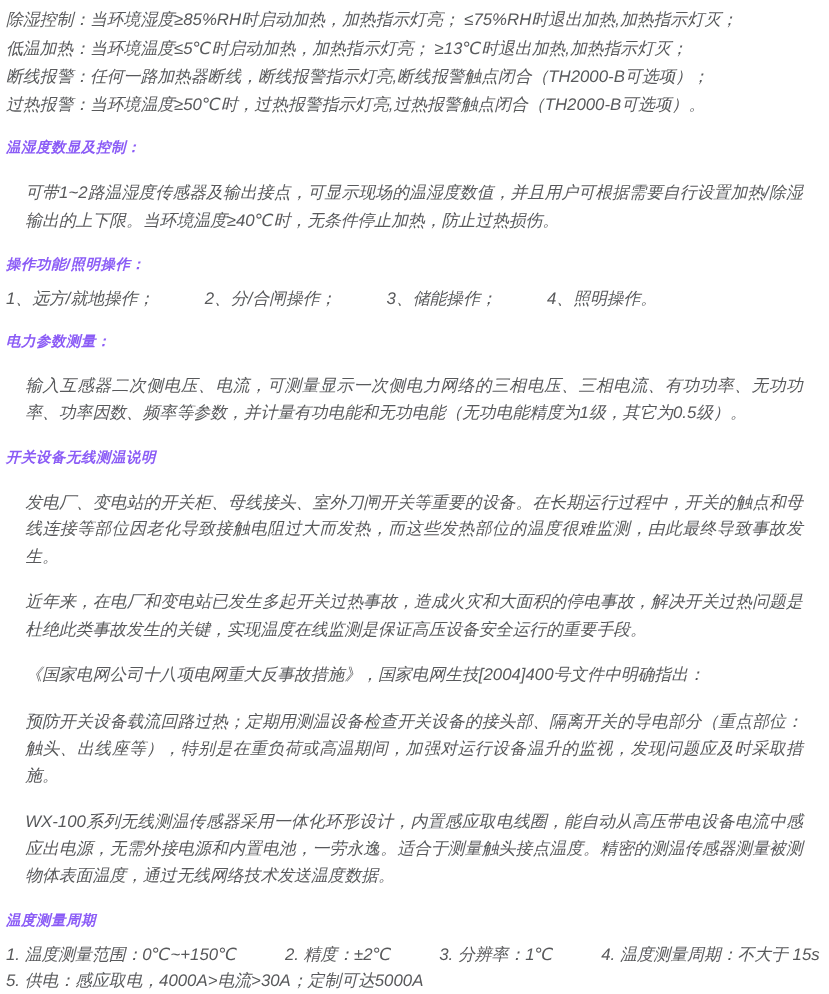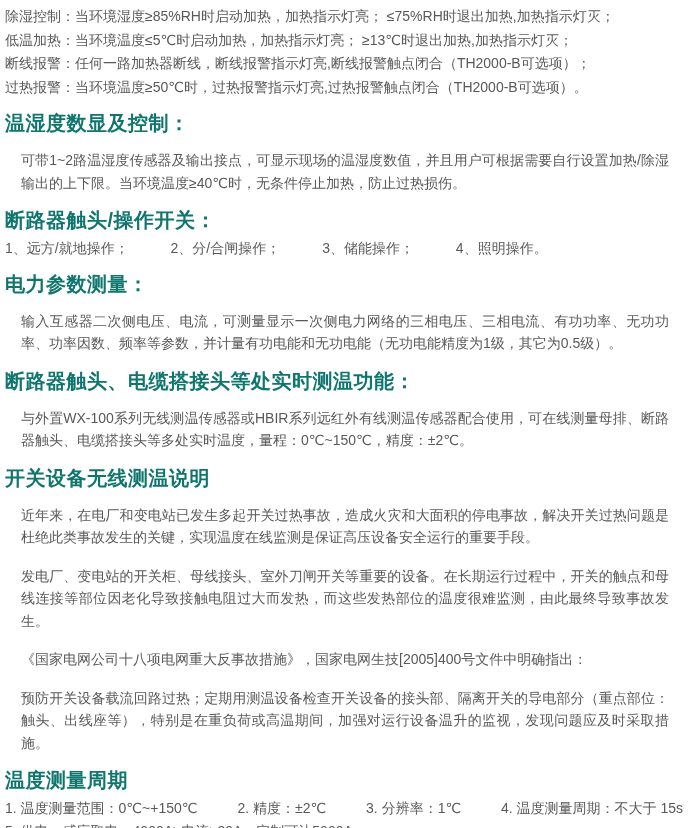--- a/index.html
+++ b/index.html
@@ -13,6 +13,7 @@
     font-family: "Liberation Sans", "DejaVu Sans", sans-serif;
     font-size: 14px;
     color: #58595b;
+    font-style: italic;
   }
   .intro p {
     margin: 0;

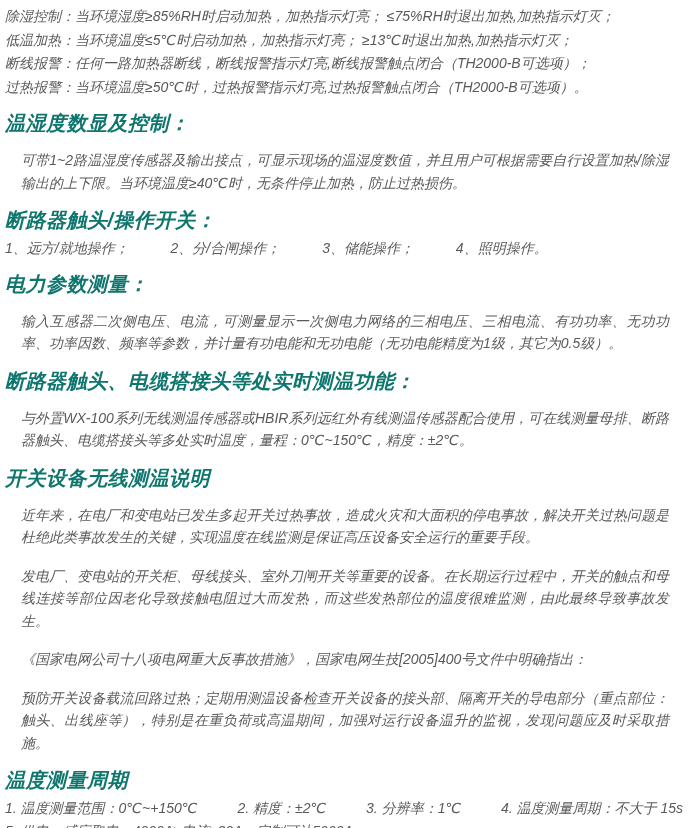--- a/index.html
+++ b/index.html
@@ -23,10 +23,10 @@
   section { margin-top: 14px; }
   h2 {
     margin: 0 0 7px 0;
-    font-size: 20px;
+    font-size: 12px;
     line-height: 20px;
     font-weight: bold;
-    color: #0f766e;
+    color: #8b5cf6;
     letter-spacing: 0.5px;
   }
   .para {

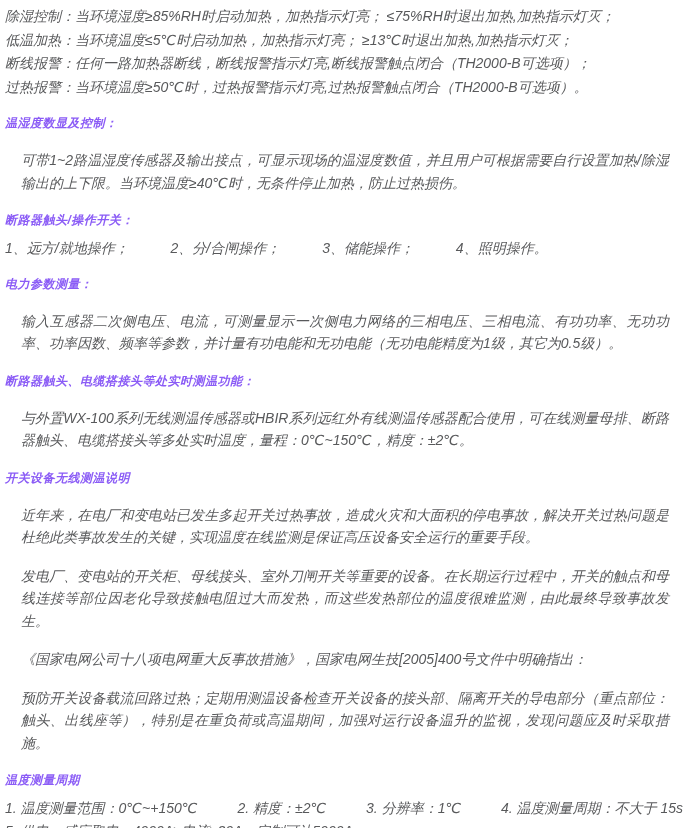--- a/index.html
+++ b/index.html
@@ -71,7 +71,7 @@
   </section>
 
   <section>
-    <h2>断路器触头/操作开关：</h2>
+    <h2>操作功能/照明操作：</h2>
     <p class="inline-row">
       <span>1、远方/就地操作；</span>
       <span>2、分/合闸操作；</span>

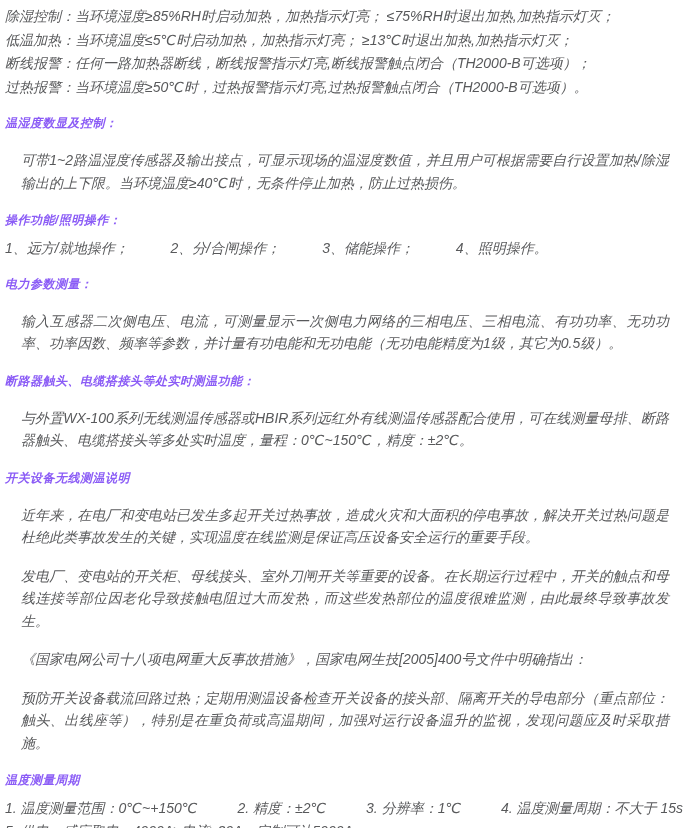--- a/index.html
+++ b/index.html
@@ -85,10 +85,6 @@
     <p class="para">输入互感器二次侧电压、电流，可测量显示一次侧电力网络的三相电压、三相电流、有功功率、无功功率、功率因数、频率等参数，并计量有功电能和无功电能（无功电能精度为1级，其它为0.5级）。</p>
   </section>
 
-  <section>
-    <h2>断路器触头、电缆搭接头等处实时测温功能：</h2>
-    <p class="para">与外置WX-100系列无线测温传感器或HBIR系列远红外有线测温传感器配合使用，可在线测量母排、断路器触头、电缆搭接头等多处实时温度，量程：0℃~150℃，精度：±2℃。</p>
-  </section>
 
   <section>
     <h2>开关设备无线测温说明</h2>

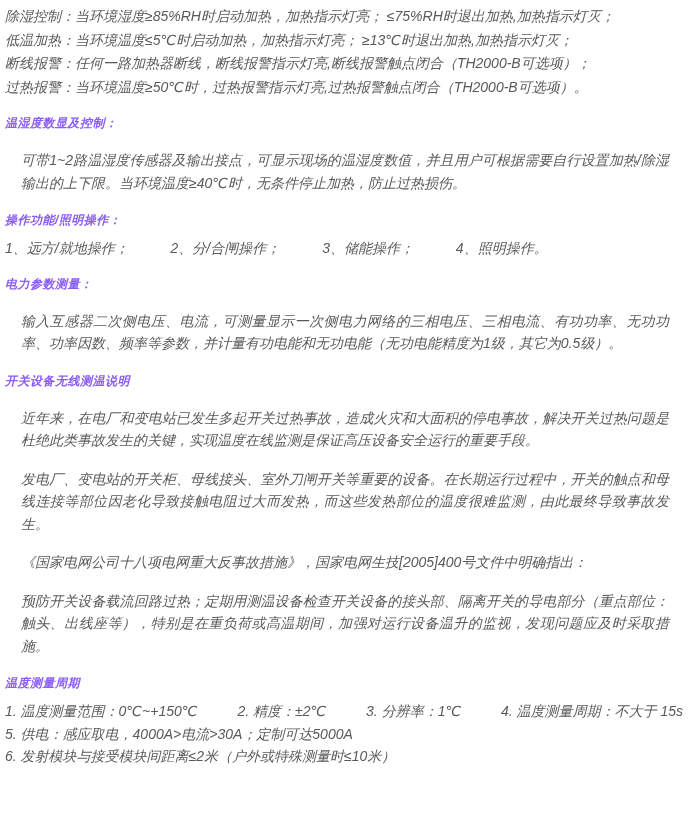--- a/index.html
+++ b/index.html
@@ -88,8 +88,8 @@
 
   <section>
     <h2>开关设备无线测温说明</h2>
+    <p class="para">发电厂、变电站的开关柜、母线接头、室外刀闸开关等重要的设备。在长期运行过程中，开关的触点和母线连接等部位因老化导致接触电阻过大而发热，而这些发热部位的温度很难监测，由此最终导致事故发生。</p>
     <p class="para">近年来，在电厂和变电站已发生多起开关过热事故，造成火灾和大面积的停电事故，解决开关过热问题是杜绝此类事故发生的关键，实现温度在线监测是保证高压设备安全运行的重要手段。</p>
-    <p class="para">发电厂、变电站的开关柜、母线接头、室外刀闸开关等重要的设备。在长期运行过程中，开关的触点和母线连接等部位因老化导致接触电阻过大而发热，而这些发热部位的温度很难监测，由此最终导致事故发生。</p>
     <p class="para">《国家电网公司十八项电网重大反事故措施》，国家电网生技[2005]400号文件中明确指出：</p>
     <p class="para">预防开关设备载流回路过热；定期用测温设备检查开关设备的接头部、隔离开关的导电部分（重点部位：触头、出线座等），特别是在重负荷或高温期间，加强对运行设备温升的监视，发现问题应及时采取措施。</p>
   </section>

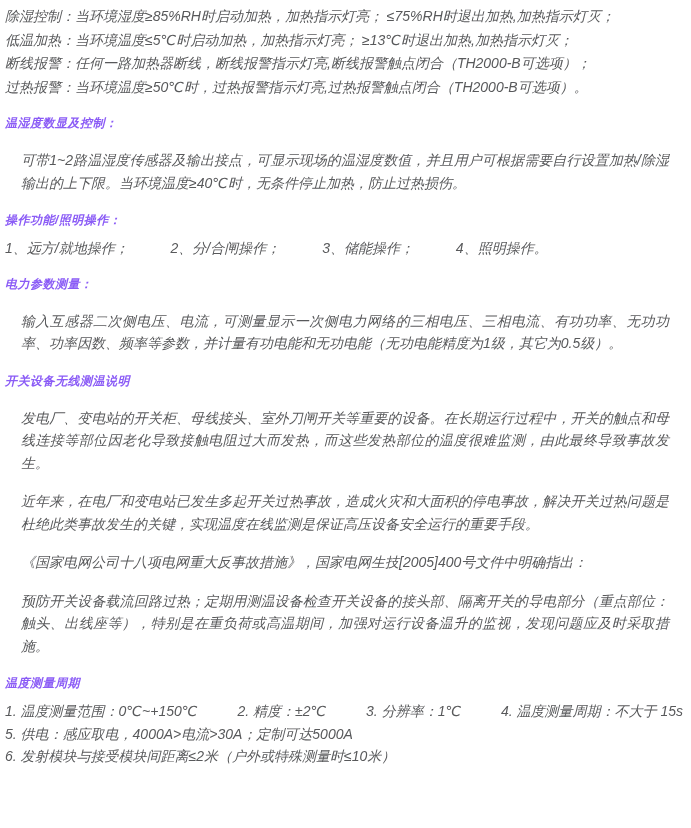--- a/index.html
+++ b/index.html
@@ -90,7 +90,7 @@
     <h2>开关设备无线测温说明</h2>
     <p class="para">发电厂、变电站的开关柜、母线接头、室外刀闸开关等重要的设备。在长期运行过程中，开关的触点和母线连接等部位因老化导致接触电阻过大而发热，而这些发热部位的温度很难监测，由此最终导致事故发生。</p>
     <p class="para">近年来，在电厂和变电站已发生多起开关过热事故，造成火灾和大面积的停电事故，解决开关过热问题是杜绝此类事故发生的关键，实现温度在线监测是保证高压设备安全运行的重要手段。</p>
-    <p class="para">《国家电网公司十八项电网重大反事故措施》，国家电网生技[2005]400号文件中明确指出：</p>
+    <p class="para">《国家电网公司十八项电网重大反事故措施》，国家电网生技[2004]400号文件中明确指出：</p>
     <p class="para">预防开关设备载流回路过热；定期用测温设备检查开关设备的接头部、隔离开关的导电部分（重点部位：触头、出线座等），特别是在重负荷或高温期间，加强对运行设备温升的监视，发现问题应及时采取措施。</p>
   </section>
 

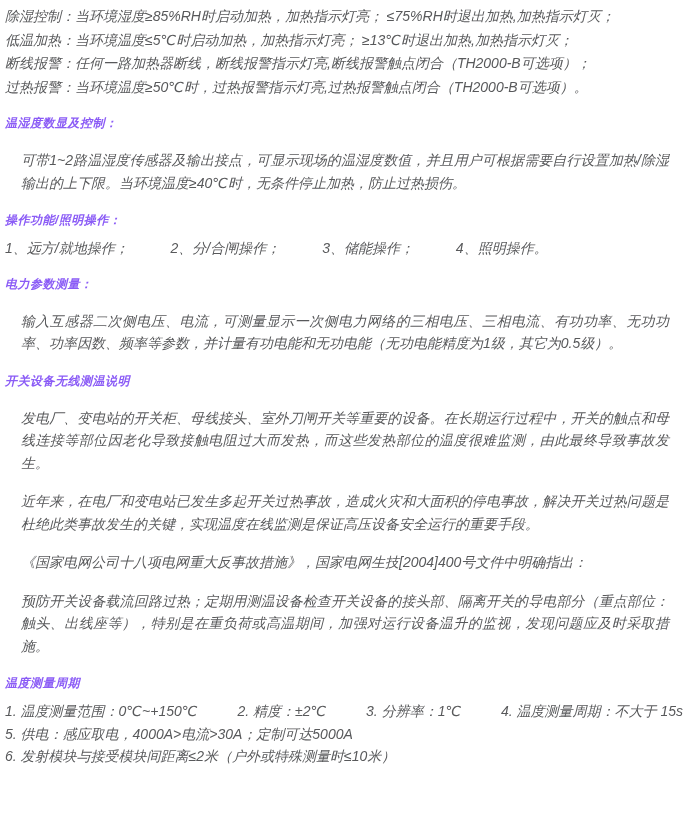--- a/index.html
+++ b/index.html
@@ -92,6 +92,7 @@
     <p class="para">近年来，在电厂和变电站已发生多起开关过热事故，造成火灾和大面积的停电事故，解决开关过热问题是杜绝此类事故发生的关键，实现温度在线监测是保证高压设备安全运行的重要手段。</p>
     <p class="para">《国家电网公司十八项电网重大反事故措施》，国家电网生技[2004]400号文件中明确指出：</p>
     <p class="para">预防开关设备载流回路过热；定期用测温设备检查开关设备的接头部、隔离开关的导电部分（重点部位：触头、出线座等），特别是在重负荷或高温期间，加强对运行设备温升的监视，发现问题应及时采取措施。</p>
+    <p class="para">WX-100系列无线测温传感器采用一体化环形设计，内置感应取电线圈，能自动从高压带电设备电流中感应出电源，无需外接电源和内置电池，一劳永逸。适合于测量触头接点温度。精密的测温传感器测量被测物体表面温度，通过无线网络技术发送温度数据。</p>
   </section>
 
   <section class="specs">

